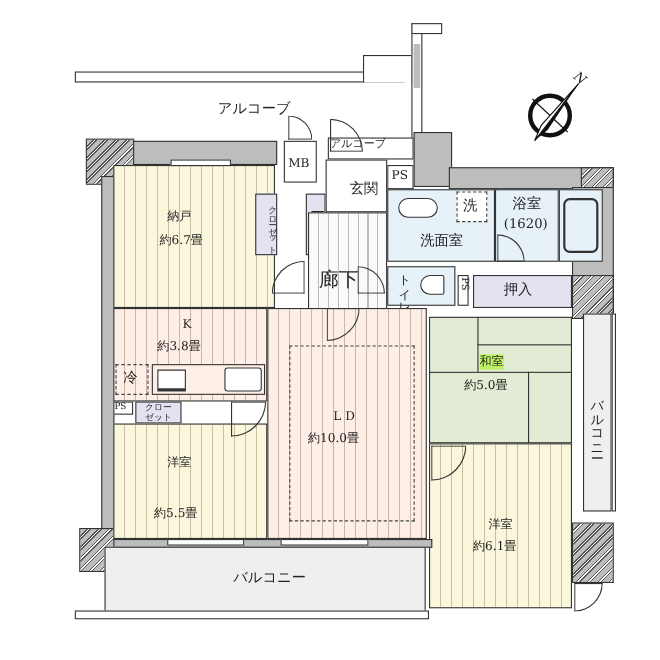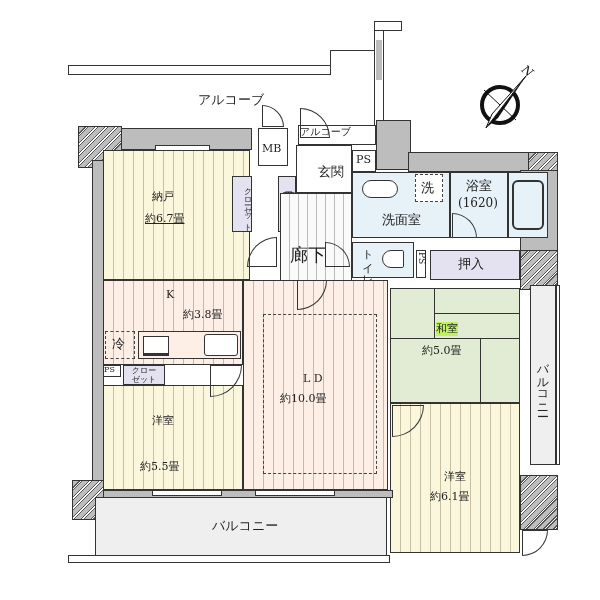--- a/index.html
+++ b/index.html
@@ -67,7 +67,7 @@
 <div class="abs yellow" style="left:103px;top:150px;width:147px;height:130px;border:1px solid #333;"></div>
 <div class="abs line" style="left:155px;top:145px;width:55px;height:6px;"></div>
 <div class="abs label" style="left:152px;top:190px;">納戸</div>
-<div class="abs label" style="left:145px;top:212px;text-decoration:underline;">約6.7畳</div>
+<div class="abs label" style="left:145px;top:212px;">約6.7畳</div>
 
 <div class="abs closet" style="left:232px;top:176px;width:20px;height:56px;"></div>
 <div class="abs small" style="left:233px;top:182px;width:18px;writing-mode:vertical-rl;">クローゼット</div>

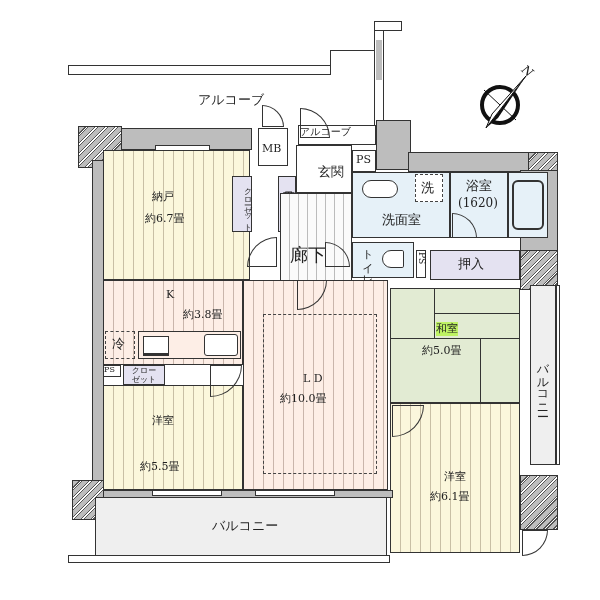--- a/index.html
+++ b/index.html
@@ -107,7 +107,7 @@
 
 <div class="abs pink" style="left:103px;top:280px;width:140px;height:85px;border:1px solid #333;"></div>
 <div class="abs label" style="left:166px;top:288px;">K</div>
-<div class="abs label" style="left:143px;top:308px;margin-left:40px;">約3.8畳</div>
+<div class="abs label" style="left:143px;top:308px;">約3.8畳</div>
 <div class="abs dash" style="left:105px;top:331px;width:30px;height:28px;"></div>
 <div class="abs label mid" style="left:112px;top:336px;font-size:13px;">冷</div>
 <div class="abs line" style="left:138px;top:331px;width:103px;height:28px;background:#fdeee6;"></div>

